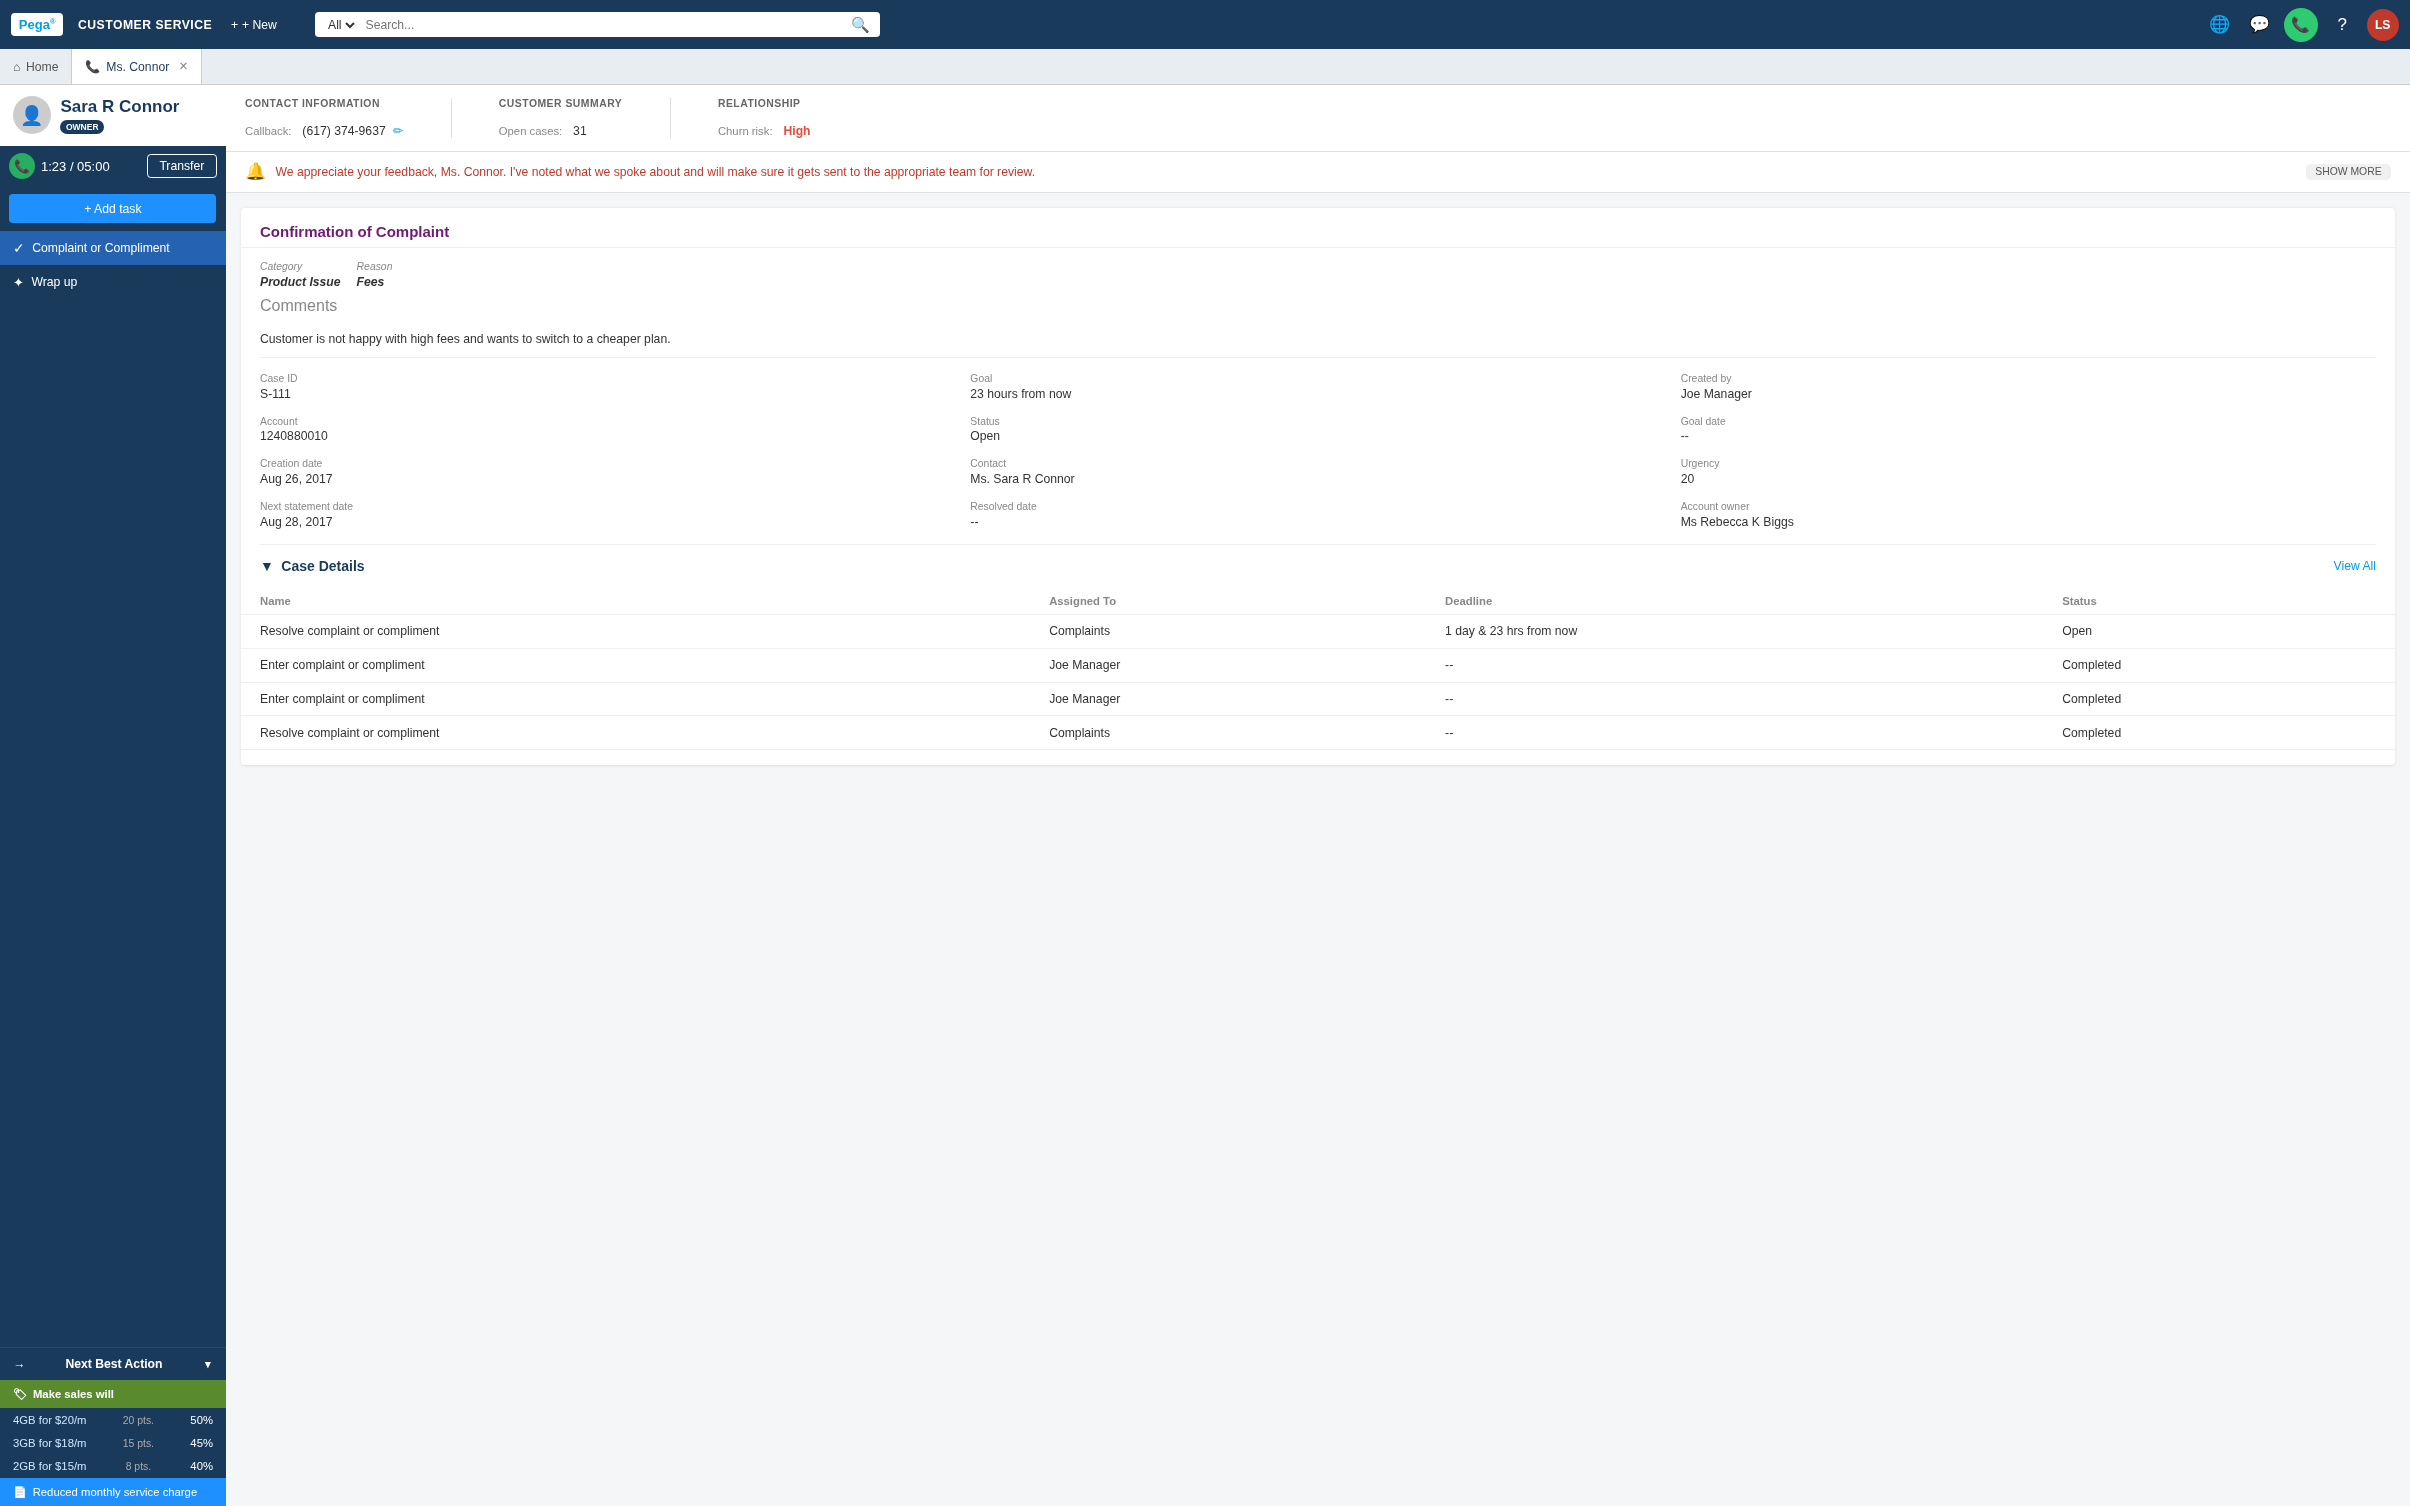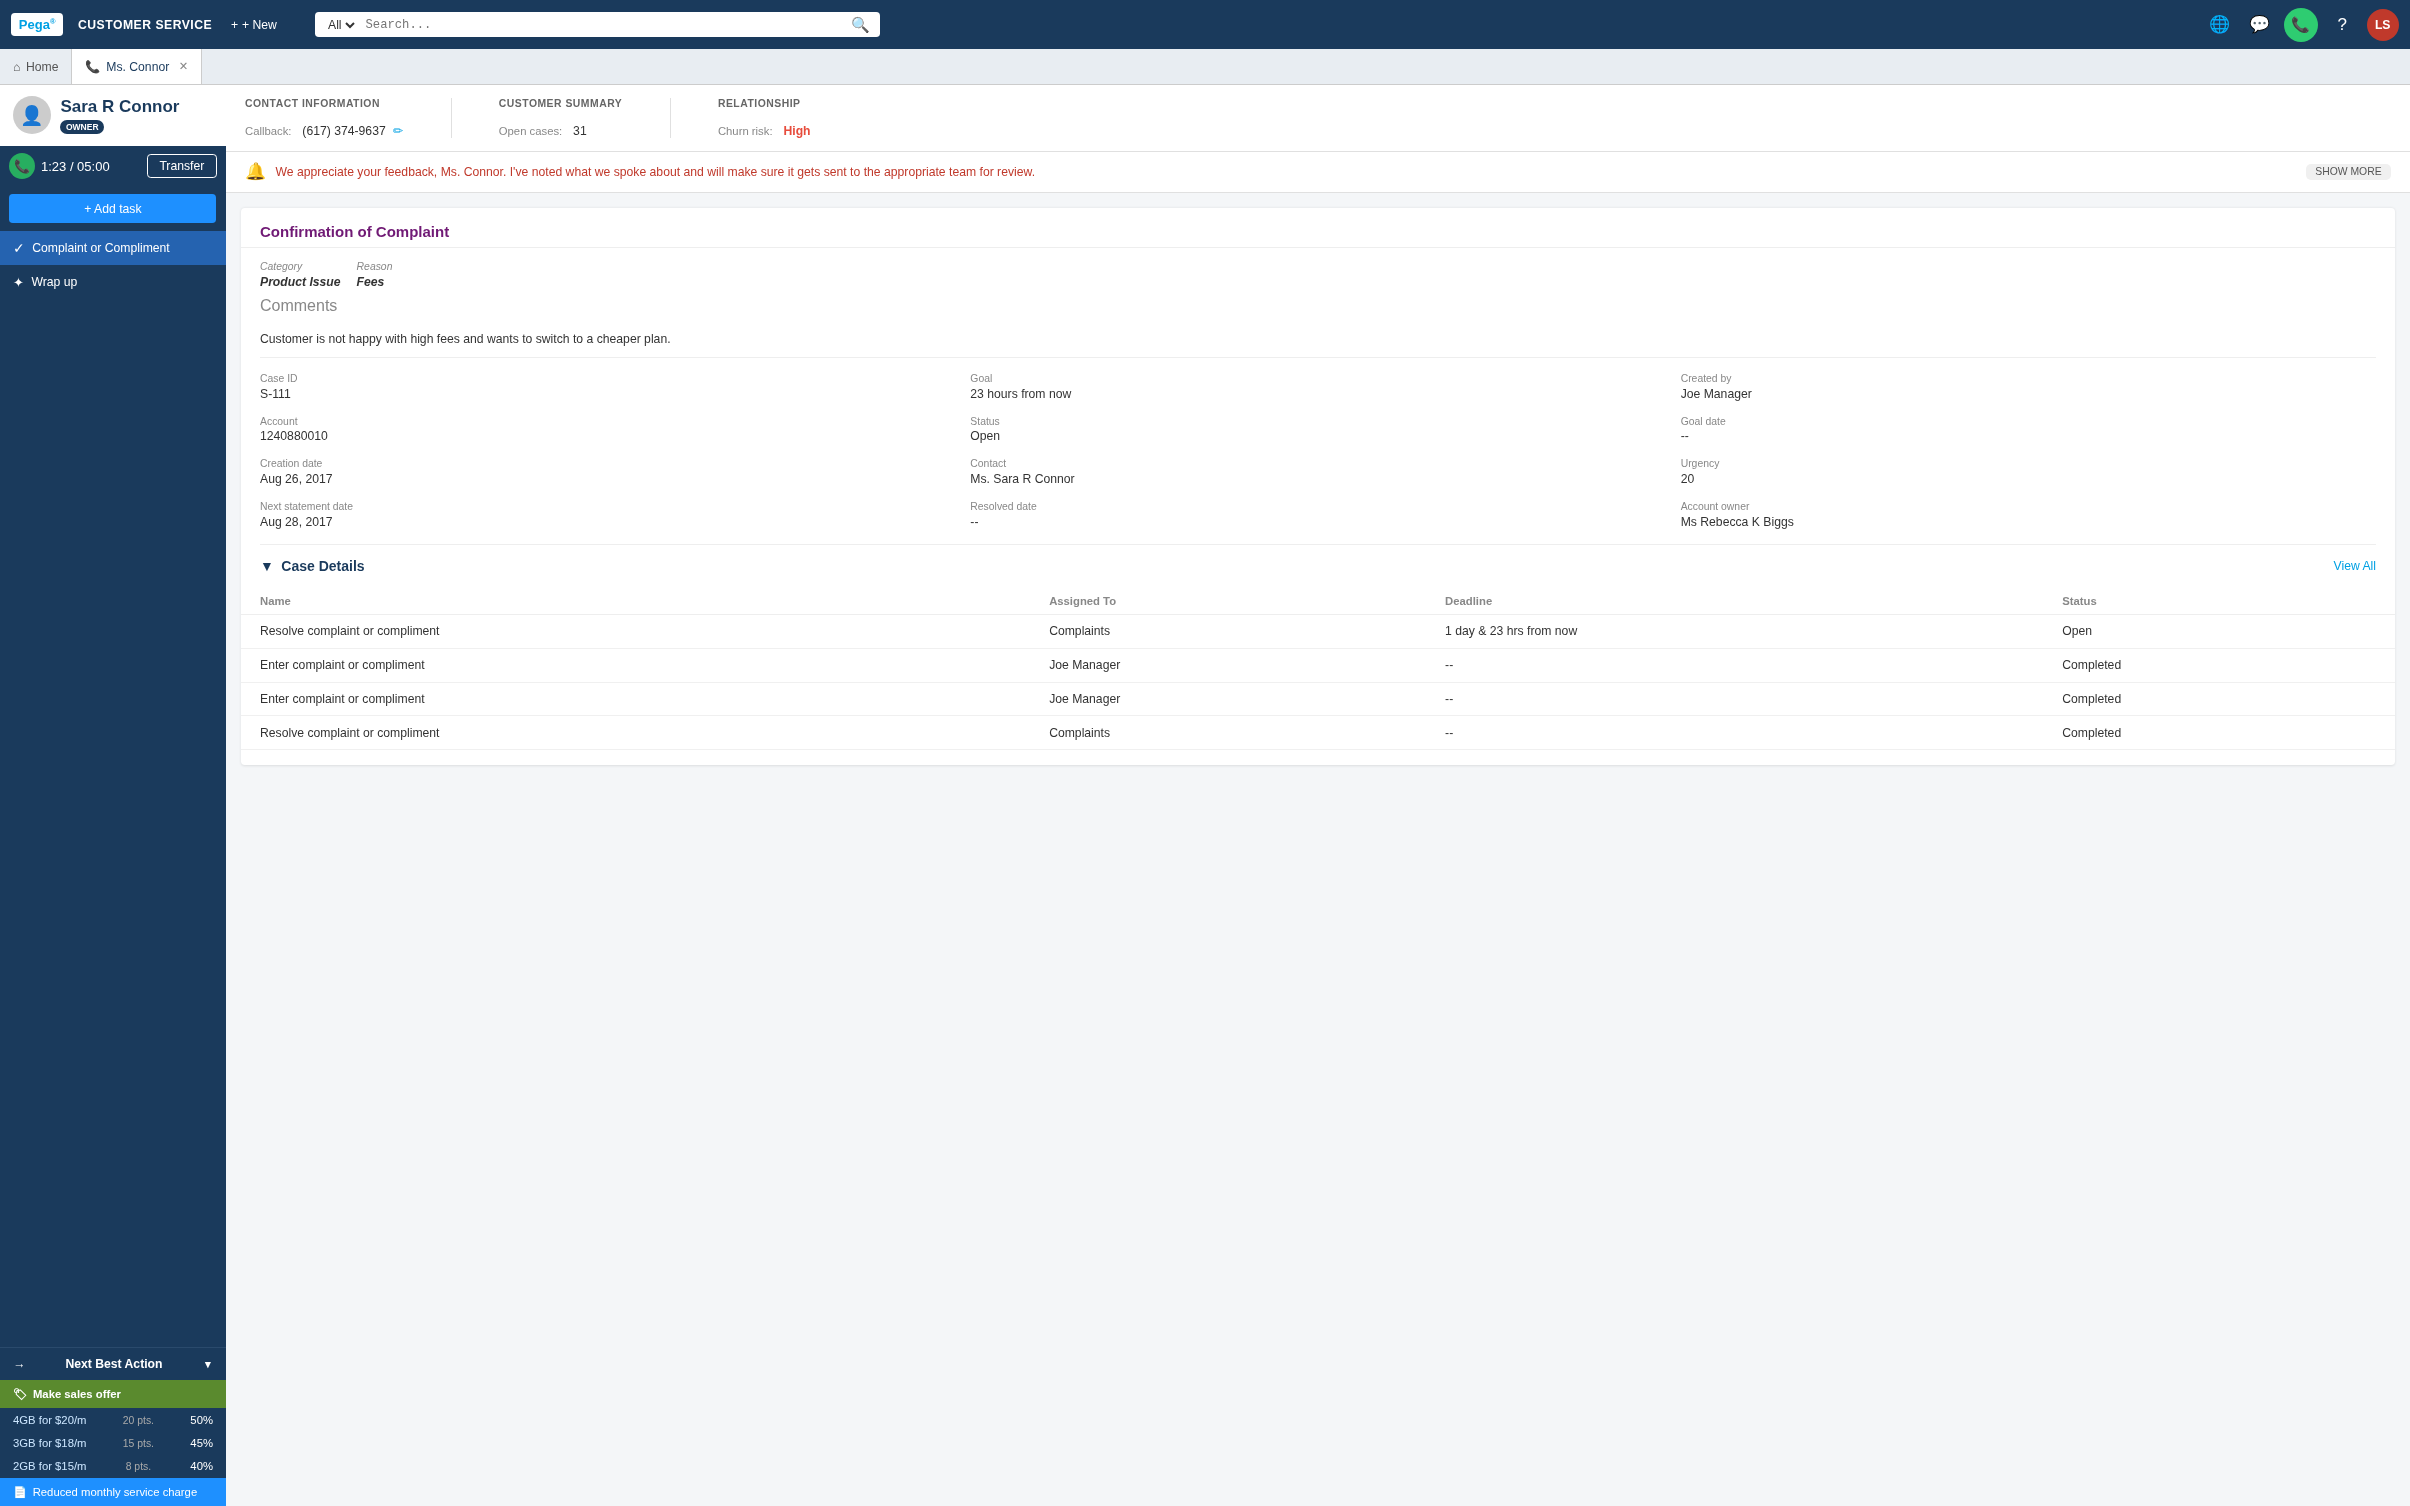--- a/index.html
+++ b/index.html
@@ -65,7 +65,6 @@
       font-size: 12.2px;
       flex: 1;
       color: #666;
-      font-family: Liberation Mono, monospace;
     }
     .nav-icons {
       display: flex;

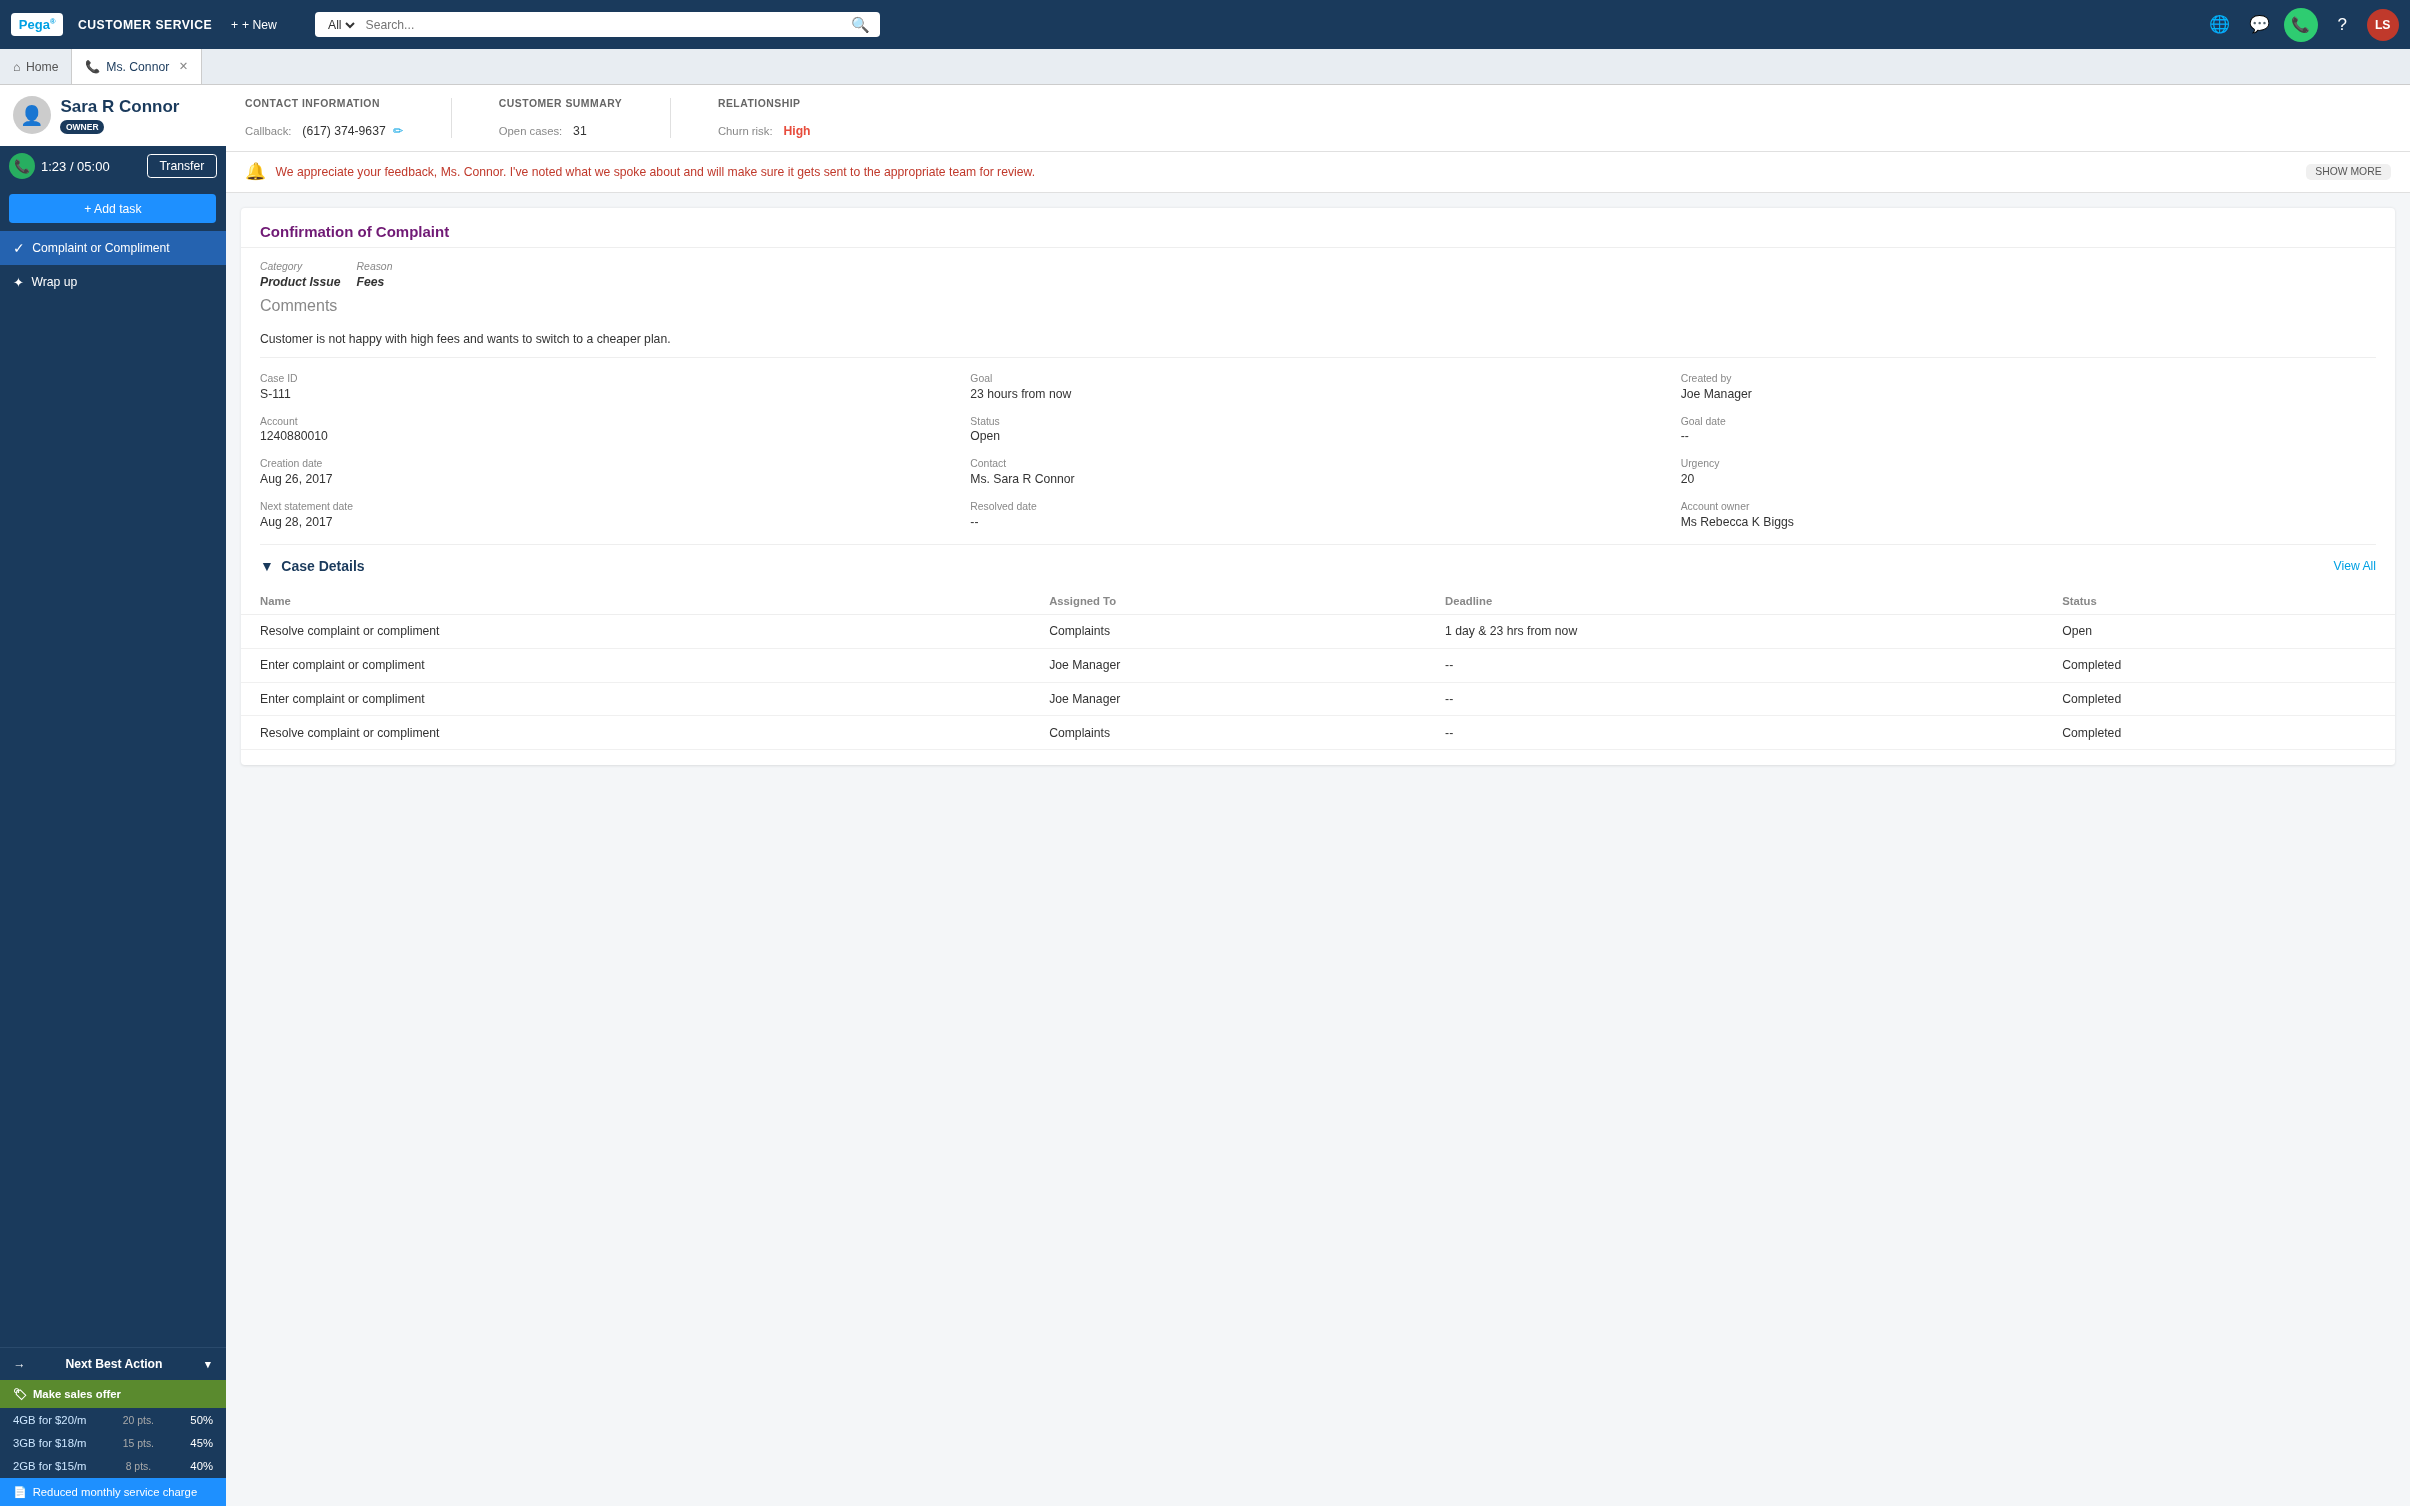--- a/index.html
+++ b/index.html
@@ -501,7 +501,7 @@
       </div>
       <div class="nba-make-offer">
         <span>🏷</span>
-        <span>Make sales offer</span>
+        <span>Make sales will</span>
       </div>
       <div class="nba-offer-item">
         <span class="nba-offer-name">4GB for $20/m</span>

